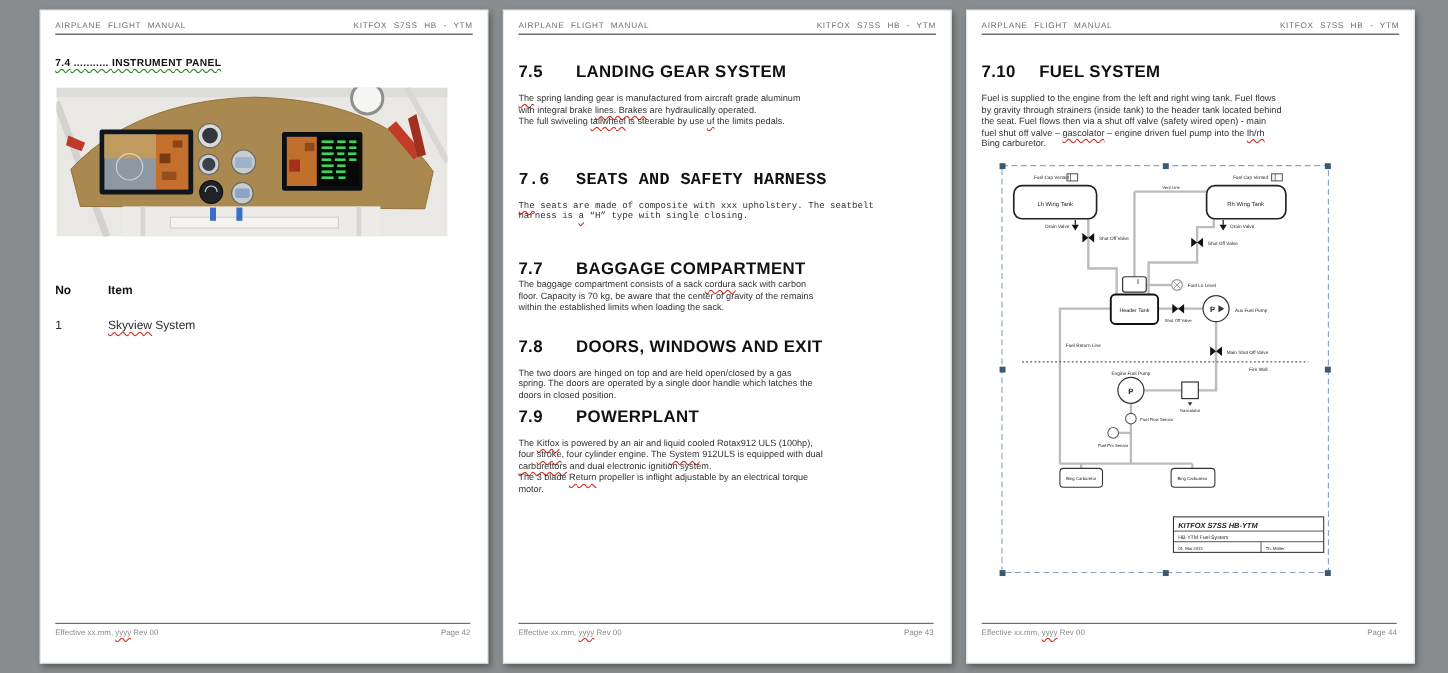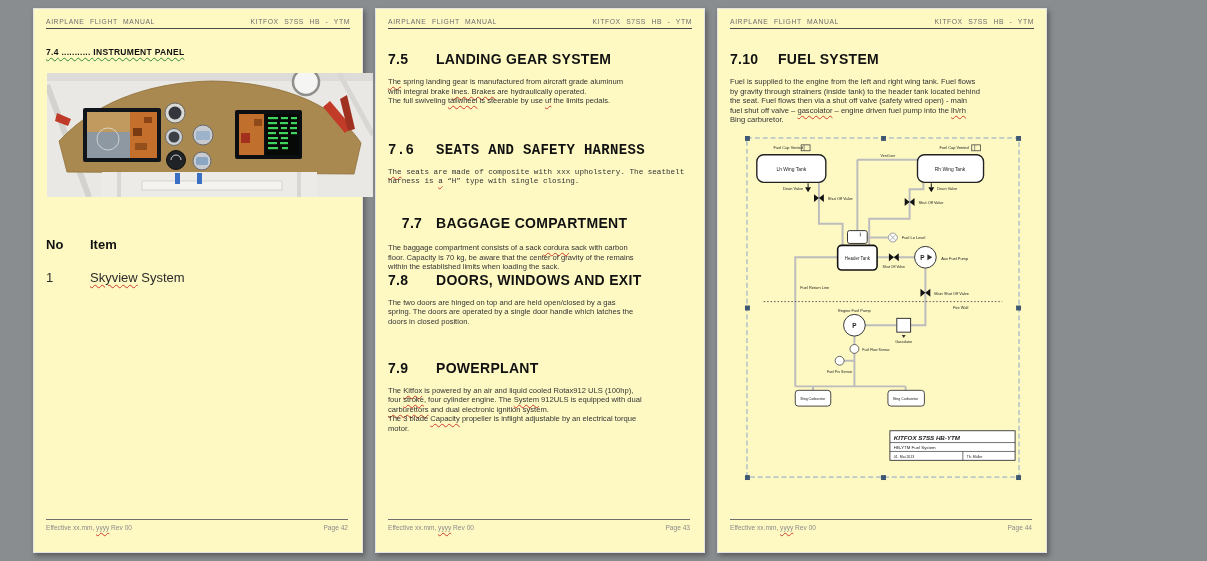--- a/index.html
+++ b/index.html
@@ -11,7 +11,7 @@
     font-family:"Liberation Sans",sans-serif;
   }
   .page{
-    width:330px;height:545px;background:#fef9c3;position:relative;
+    width:374px;height:545px;background:#ffffff;position:relative;
     box-shadow:2px 3px 5px rgba(30,30,30,.45), inset 0 0 0 1px #e3e3e3;
     flex:0 0 auto;color:#2b2b2b;
   }

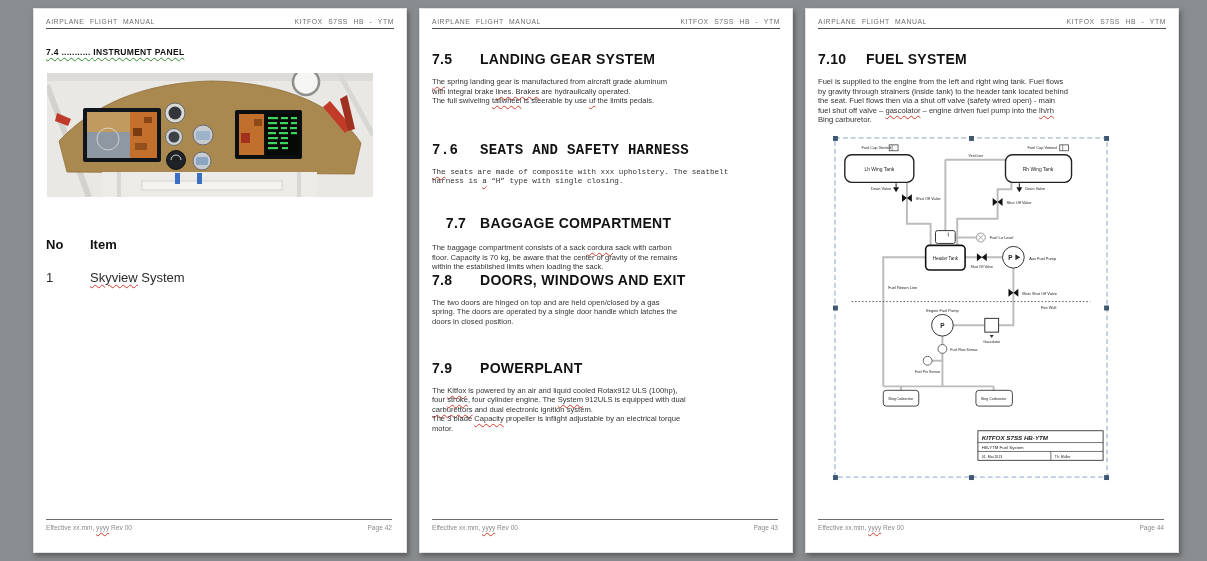--- a/index.html
+++ b/index.html
@@ -30,7 +30,7 @@
   .section.s1{margin-top:22px;}
   .section.s2{margin-top:36px;font-family:Liberation Mono, monospace;}
   .section.s3{margin-top:28px;}
-  .section.s3 .sec-head{margin-bottom:12px;text-align:center;}
+  .section.s3 .sec-head{margin-bottom:1px;}
   .section.s4{}
   .section.s5{margin-top:33px;}
   .wv-sp{text-decoration-line:underline;text-decoration-style:wavy;text-decoration-color:#cf3b2c;text-decoration-thickness:1px;text-underline-offset:2px;}

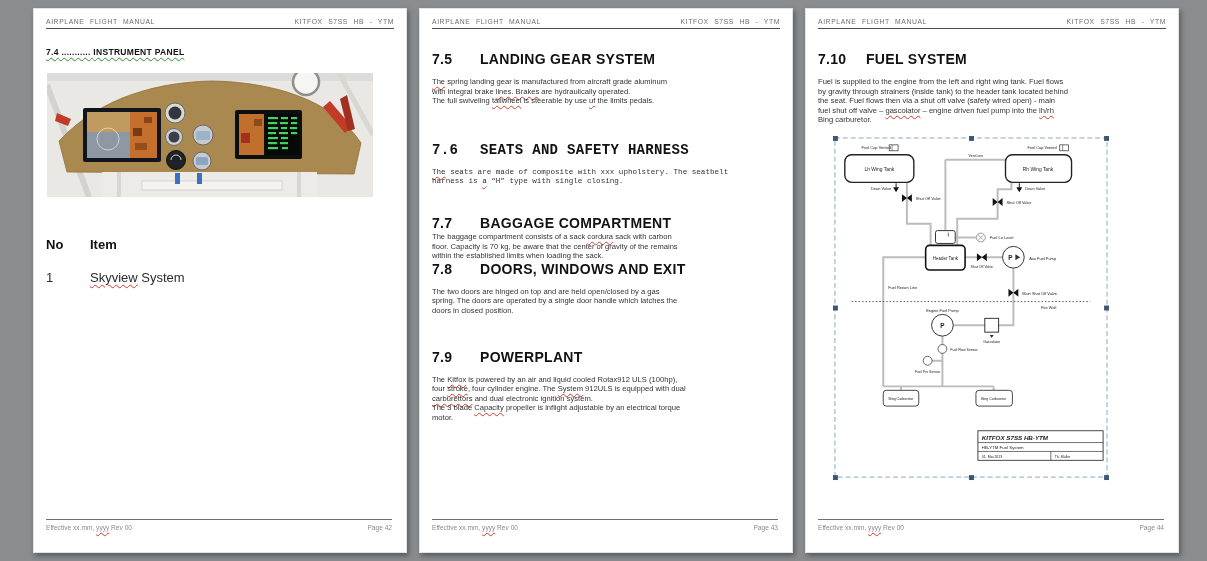--- a/index.html
+++ b/index.html
@@ -36,7 +36,7 @@
   .wv-sp{text-decoration-line:underline;text-decoration-style:wavy;text-decoration-color:#cf3b2c;text-decoration-thickness:1px;text-underline-offset:2px;}
   .wv-gr{text-decoration-line:underline;text-decoration-style:wavy;text-decoration-color:#2e8b2e;text-decoration-thickness:1px;text-underline-offset:2px;}
   .photo{display:block;margin:16px 0 0 1px;}
-  .item-table{margin-top:40px;font-size:13px;}
+  .item-table{margin-top:40px;font-size:10px;}
   .item-table .tr{display:flex;margin-bottom:18px;}
   .item-table .col-no{width:44px;flex:0 0 auto;}
   .item-table .th{font-weight:bold;color:#111;}

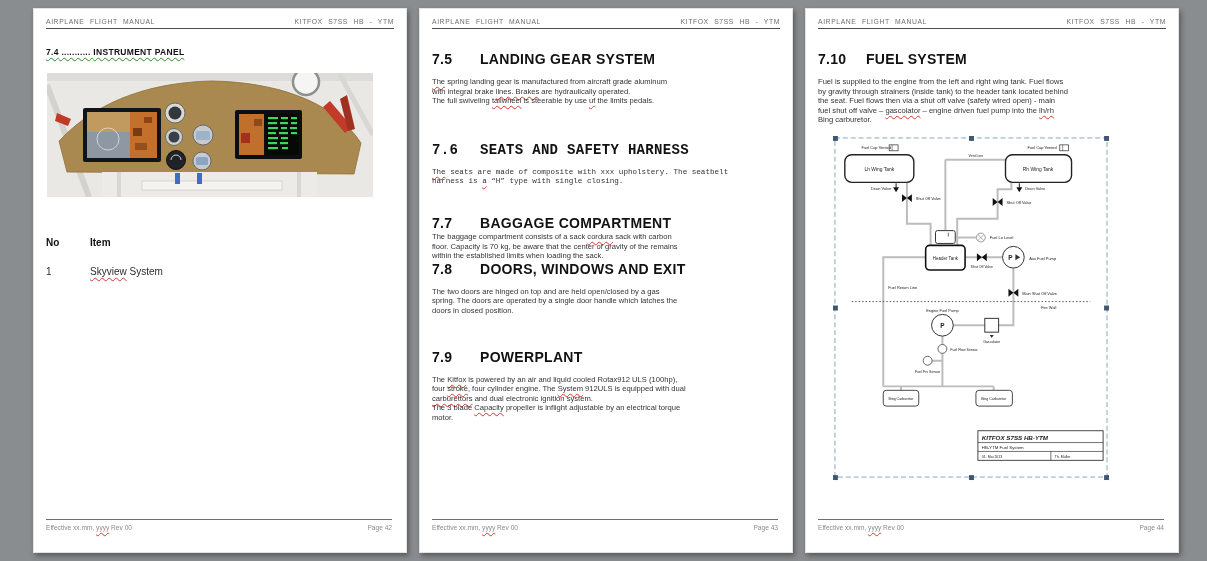--- a/index.html
+++ b/index.html
@@ -31,7 +31,7 @@
   .section.s2{margin-top:36px;font-family:Liberation Mono, monospace;}
   .section.s3{margin-top:28px;}
   .section.s3 .sec-head{margin-bottom:1px;}
-  .section.s4{}
+  .section.s4{margin-top:19px;}
   .section.s5{margin-top:33px;}
   .wv-sp{text-decoration-line:underline;text-decoration-style:wavy;text-decoration-color:#cf3b2c;text-decoration-thickness:1px;text-underline-offset:2px;}
   .wv-gr{text-decoration-line:underline;text-decoration-style:wavy;text-decoration-color:#2e8b2e;text-decoration-thickness:1px;text-underline-offset:2px;}

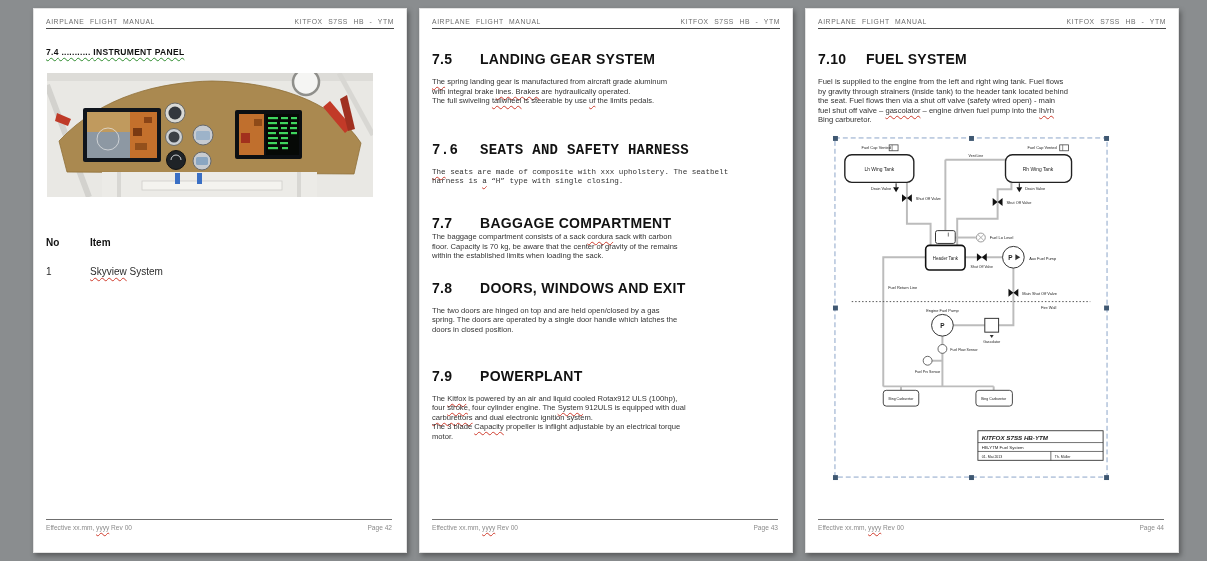--- a/index.html
+++ b/index.html
@@ -32,7 +32,7 @@
   .section.s3{margin-top:28px;}
   .section.s3 .sec-head{margin-bottom:1px;}
   .section.s4{margin-top:19px;}
-  .section.s5{margin-top:33px;}
+  .section.s5{margin-top:4px;}
   .wv-sp{text-decoration-line:underline;text-decoration-style:wavy;text-decoration-color:#cf3b2c;text-decoration-thickness:1px;text-underline-offset:2px;}
   .wv-gr{text-decoration-line:underline;text-decoration-style:wavy;text-decoration-color:#2e8b2e;text-decoration-thickness:1px;text-underline-offset:2px;}
   .photo{display:block;margin:16px 0 0 1px;}

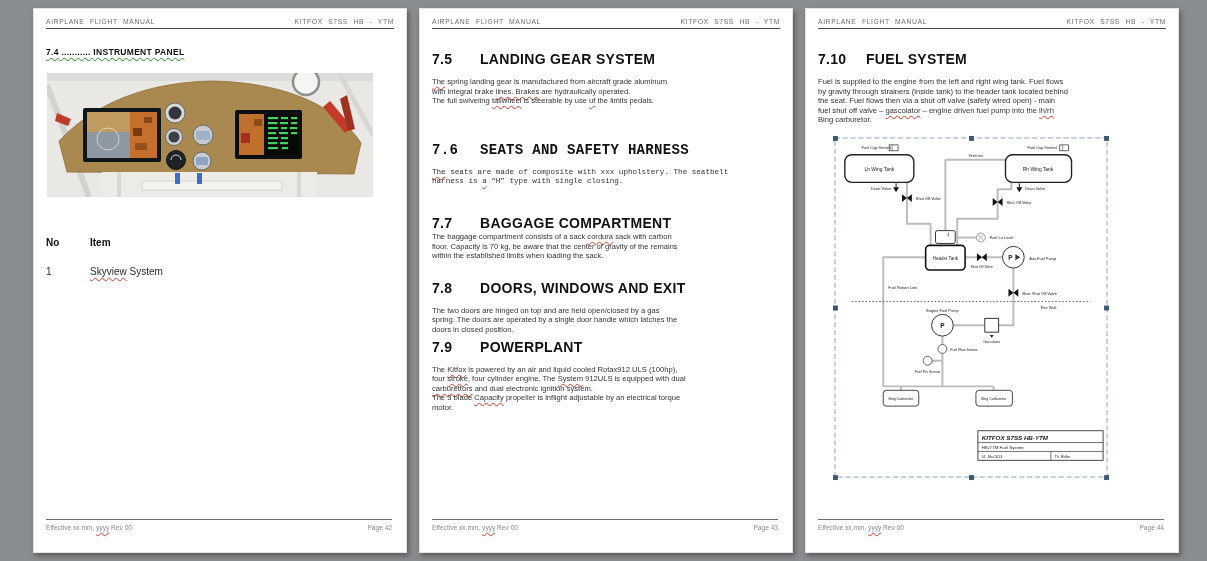--- a/index.html
+++ b/index.html
@@ -207,7 +207,7 @@
         <p class="para"><span>The </span><span class="wv-sp">Kitfox</span><span> is powered by an air and liquid cooled Rotax912 ULS (100hp),
 four </span><span class="wv-sp">stroke</span><span>, four cylinder engine. The </span><span class="wv-sp">System</span><span> 912ULS is equipped with dual
 </span><span class="wv-sp">carburettors</span><span> and dual electronic ignition system.
-The 3 blade </span><span class="wv-sp">Capacity</span><span> propeller is inflight adjustable by an electrical torque
+The 3 blade </span><span class="wv-sp">Return</span><span> propeller is inflight adjustable by an electrical torque
 motor.</span></p>
       </div>
     </div>

